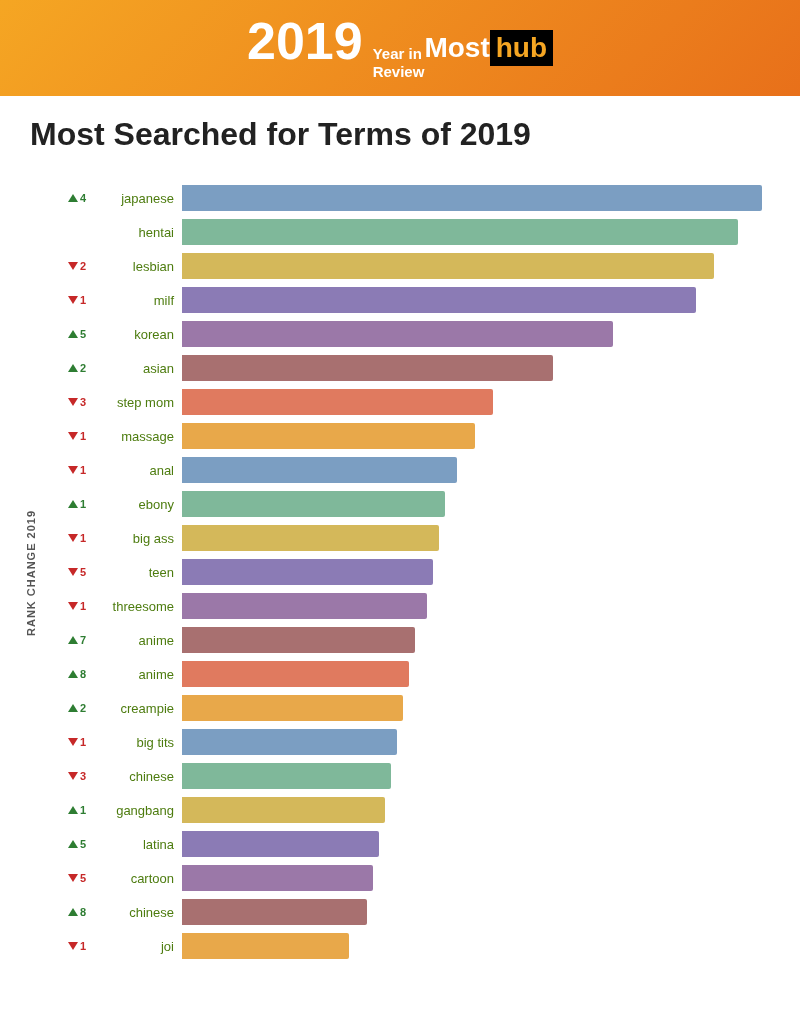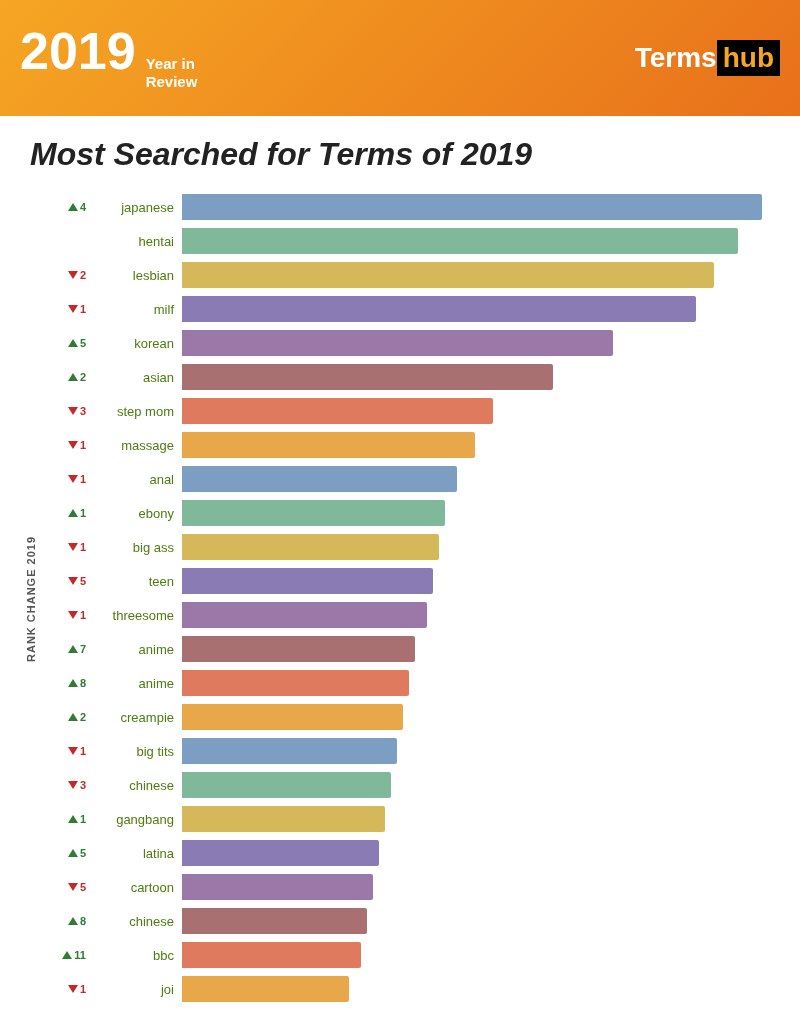--- a/index.html
+++ b/index.html
@@ -16,8 +16,8 @@
       padding: 12px 20px;
       display: flex;
       align-items: center;
-      justify-content: space-between;
-      height: 116px;
+      justify-content: center;
+      height: 96px;
     }
     .header-left {
       display: flex;

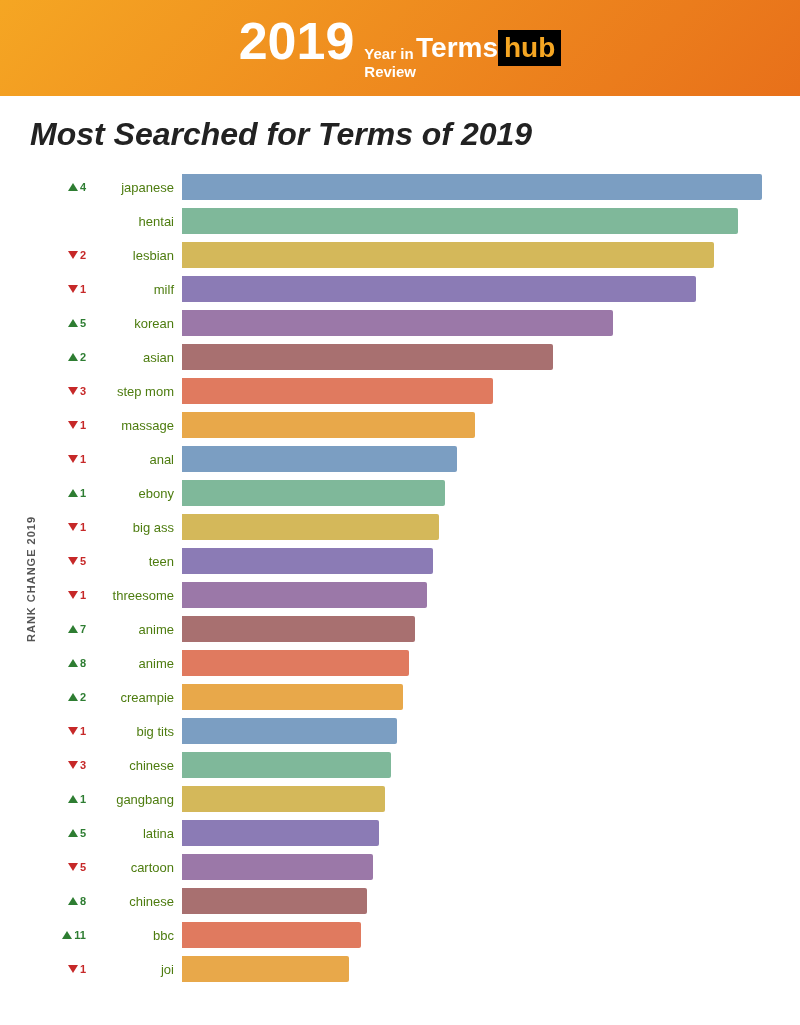--- a/index.html
+++ b/index.html
@@ -165,7 +165,7 @@
     </span>
   </div>
   <div class="logo">
-    <span class="logo-porn">Terms</span>
+    <span class="logo-porn">Most</span>
     <span class="logo-hub">hub</span>
   </div>
 </div>

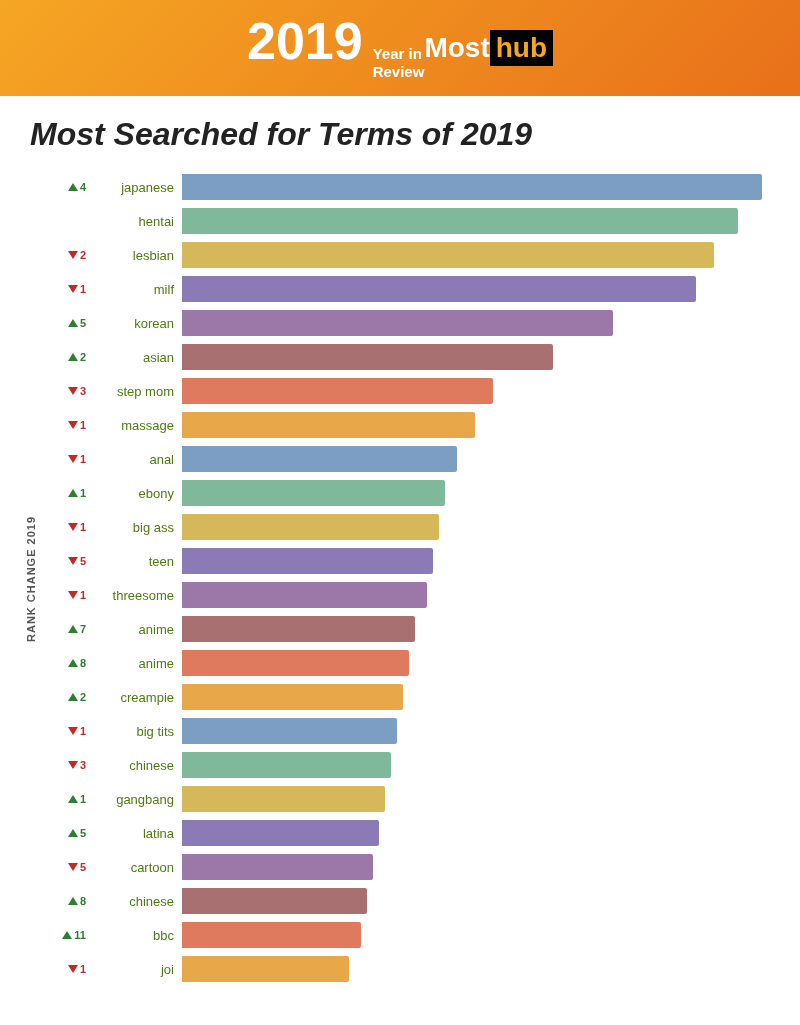--- a/index.html
+++ b/index.html
@@ -63,8 +63,7 @@
       font-size: 32px;
       font-weight: 900;
       color: #222;
-      margin-bottom: 8px;
-      font-style: italic;
+      margin-bottom: 19px;
     }
 
     

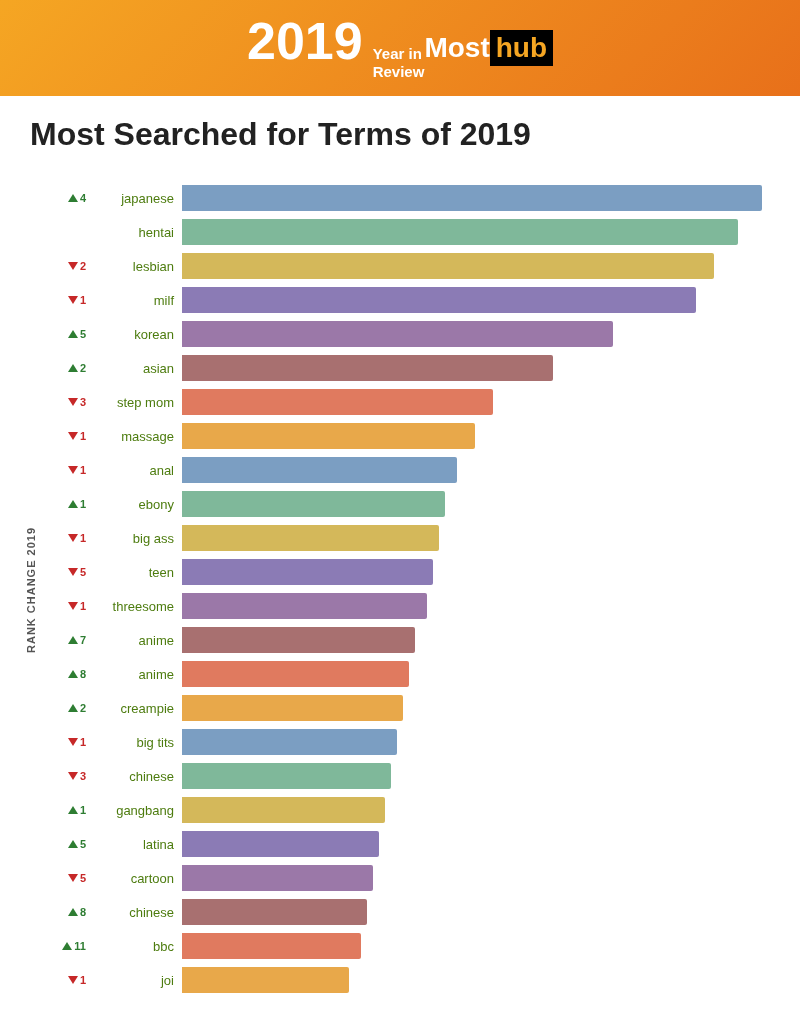--- a/index.html
+++ b/index.html
@@ -396,16 +396,6 @@
       </div>
       <div class="bar-row">
         <div class="rank-change">
-          <span class="arrow-up"></span>
-          <span class="rank-up">11</span>
-        </div>
-        <div class="term-label">bbc</div>
-        <div class="bar-container">
-          <div class="bar" style="width: 30%; background-color: rgb(224, 122, 95);"></div>
-        </div>
-      </div>
-      <div class="bar-row">
-        <div class="rank-change">
           <span class="arrow-down"></span>
           <span class="rank-down">1</span>
         </div>

